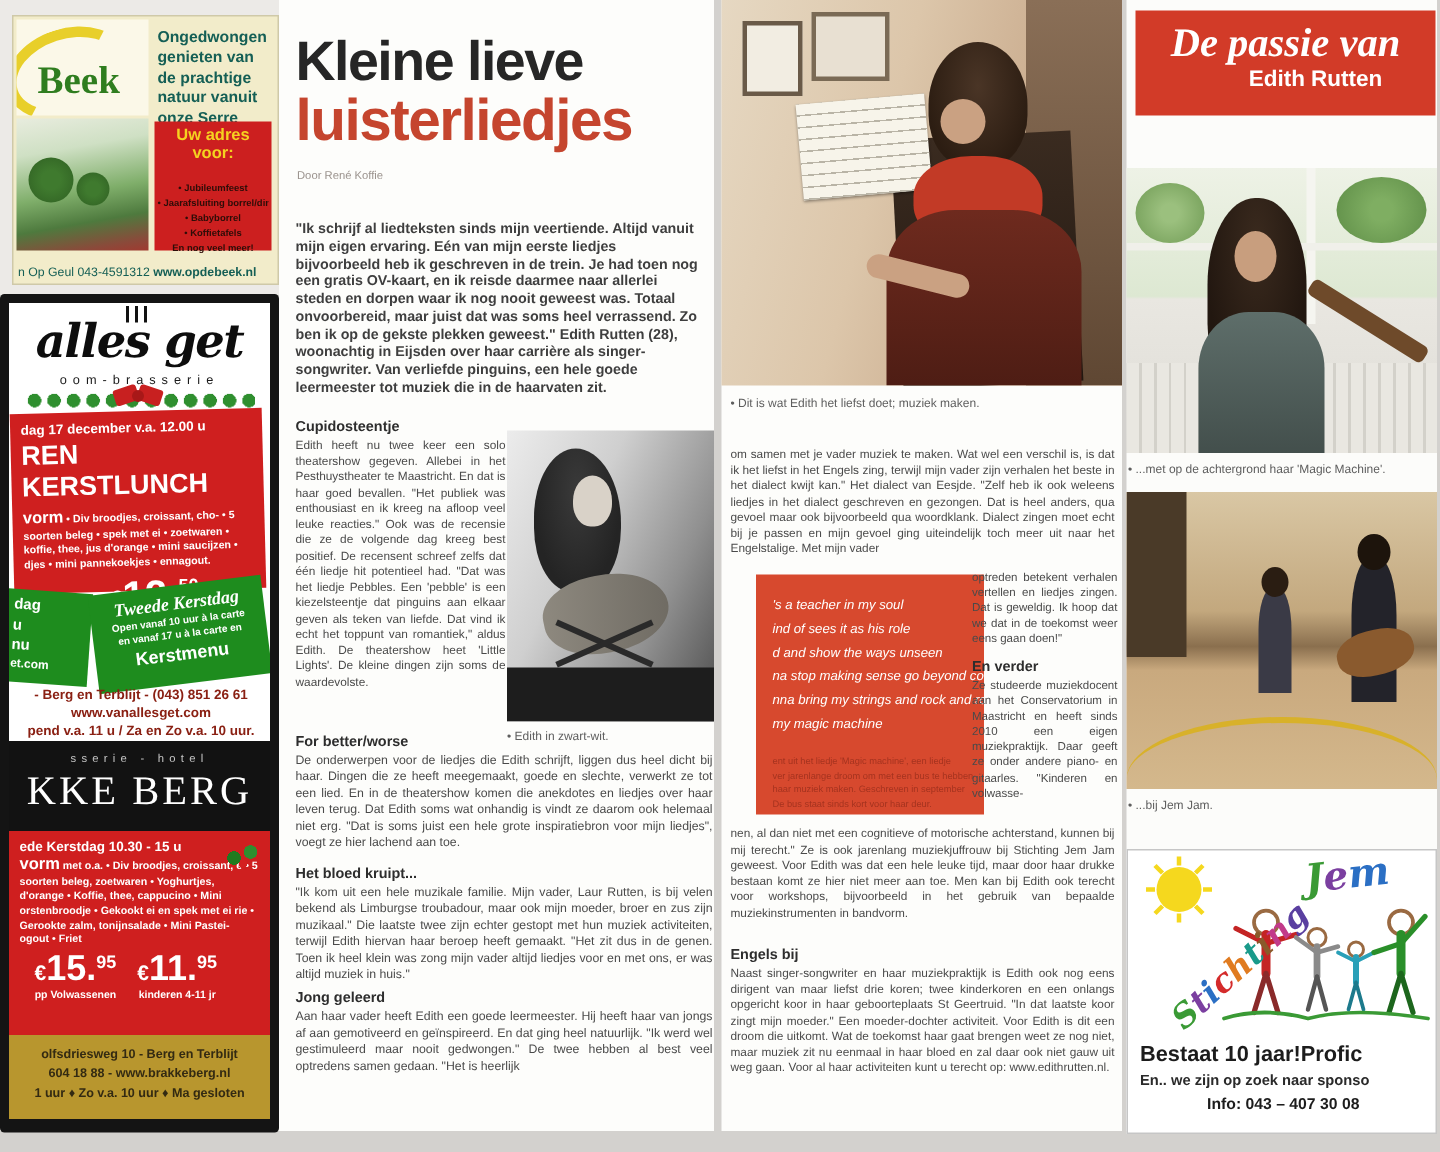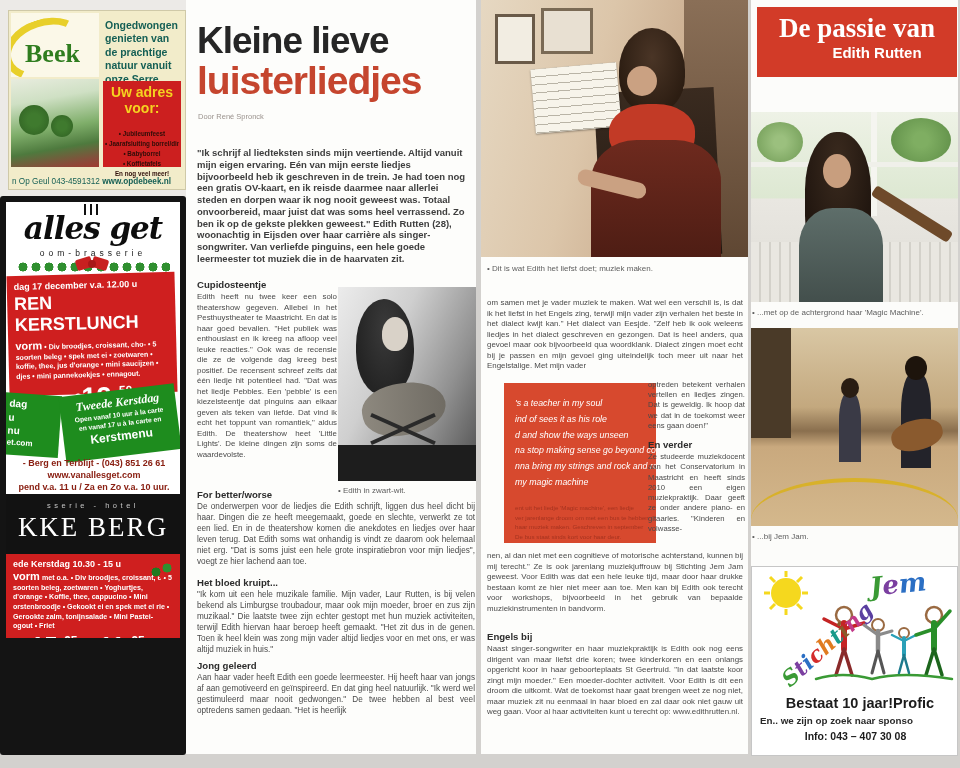--- a/index.html
+++ b/index.html
@@ -24,7 +24,7 @@
 
   
   .passie-box{background:#d23b28;text-align:center;}
-  .passie-h1{font-family:"Liberation Serif",serif;font-weight:bold;
+  .passie-h1{font-family:"Liberation Serif",serif;font-style:italic;font-weight:bold;
              font-size:27px;color:#fff;line-height:1.15;}
   .passie-h2{font-size:15px;font-weight:bold;color:#fff;padding-left:40px;}
 

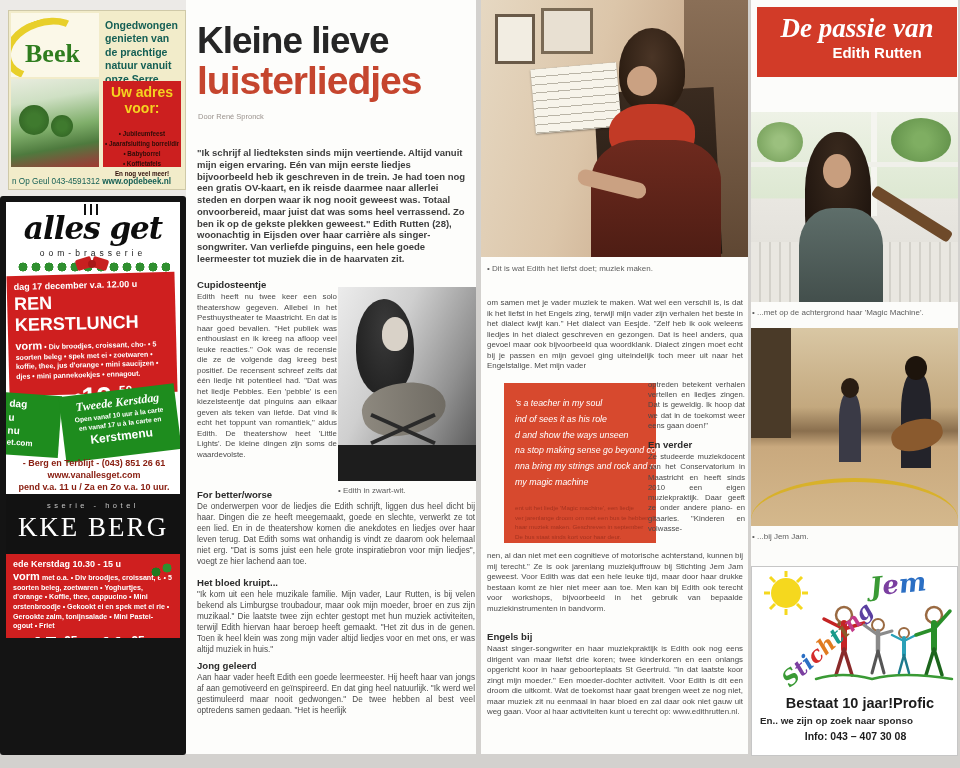--- a/index.html
+++ b/index.html
@@ -40,7 +40,7 @@
       background:linear-gradient(170deg,#e8ecde 0%,#cfe0c4 25%,#7fae6a 55%,#4e7a3e 75%,#8a4a3a 92%,#a03a30 100%);}
   .beek-plant{border-radius:50%;background:radial-gradient(circle,#3f7a2e 30%,#2f5f22 100%);}
   .beek-redbox{left:94px;top:70px;width:78px;height:86px;background:#cc1f1f;padding:3px 2px;box-sizing:border-box;}
-  .beek-red-title{color:#f5d220;font-weight:bold;font-size:14px;text-align:center;margin-bottom:13px;}
+  .beek-red-title{color:#f5d220;font-weight:bold;font-size:11px;text-align:center;margin-bottom:13px;}
   .beek-item{color:#2e0d08;font-weight:bold;font-size:6.3px;line-height:1.6;text-align:center;
              white-space:nowrap;overflow:hidden;}
   .beek-footer{left:3px;bottom:3px;width:170px;color:#155f55;font-size:8.2px;white-space:nowrap;overflow:hidden;}

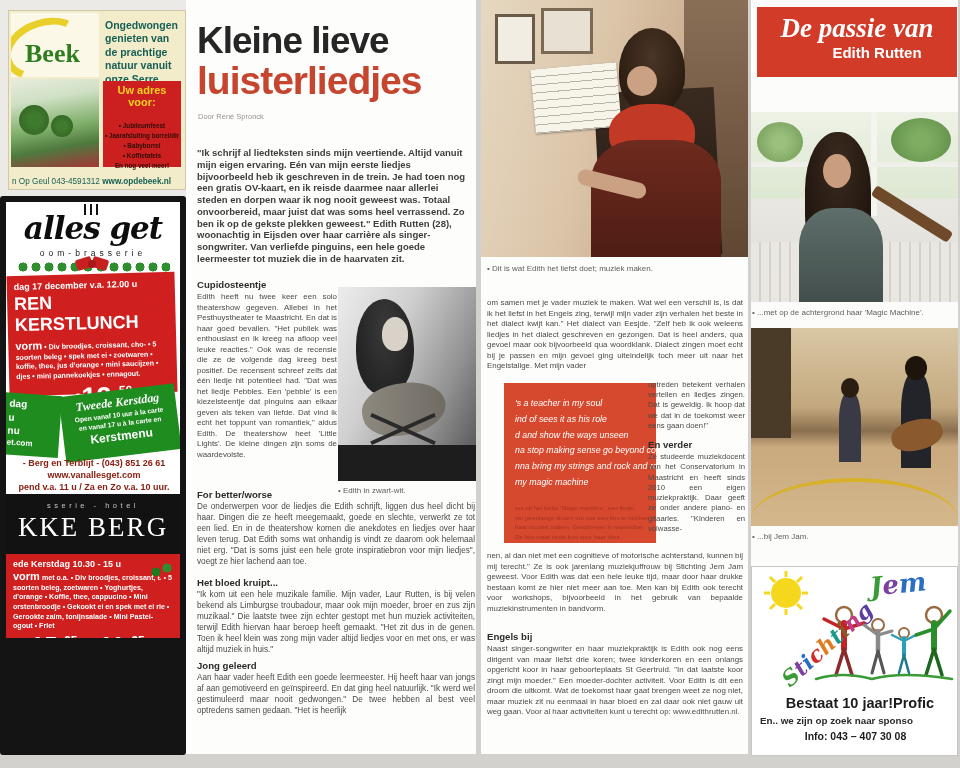--- a/index.html
+++ b/index.html
@@ -235,7 +235,7 @@
     <div class="title1">Kleine lieve</div>
     <div class="title2">luisterliedjes</div>
   </div>
-  <div class="abs byline" style="left:198px;top:112px;">Door René Spronck</div>
+  <div class="abs byline" style="left:198px;top:112px;">Door René Koffie</div>
 
   <div class="abs intro" style="left:197px;top:147px;width:272px;">"Ik schrijf al liedteksten sinds mijn veertiende. Altijd vanuit mijn eigen ervaring. Eén van mijn eerste liedjes bijvoorbeeld heb ik geschreven in de trein. Je had toen nog een gratis OV-kaart, en ik reisde daarmee naar allerlei steden en dorpen waar ik nog nooit geweest was. Totaal onvoorbereid, maar juist dat was soms heel verrassend. Zo ben ik op de gekste plekken geweest." Edith Rutten (28), woonachtig in Eijsden over haar carrière als singer-songwriter. Van verliefde pinguins, een hele goede leermeester tot muziek die in de haarvaten zit.</div>
 

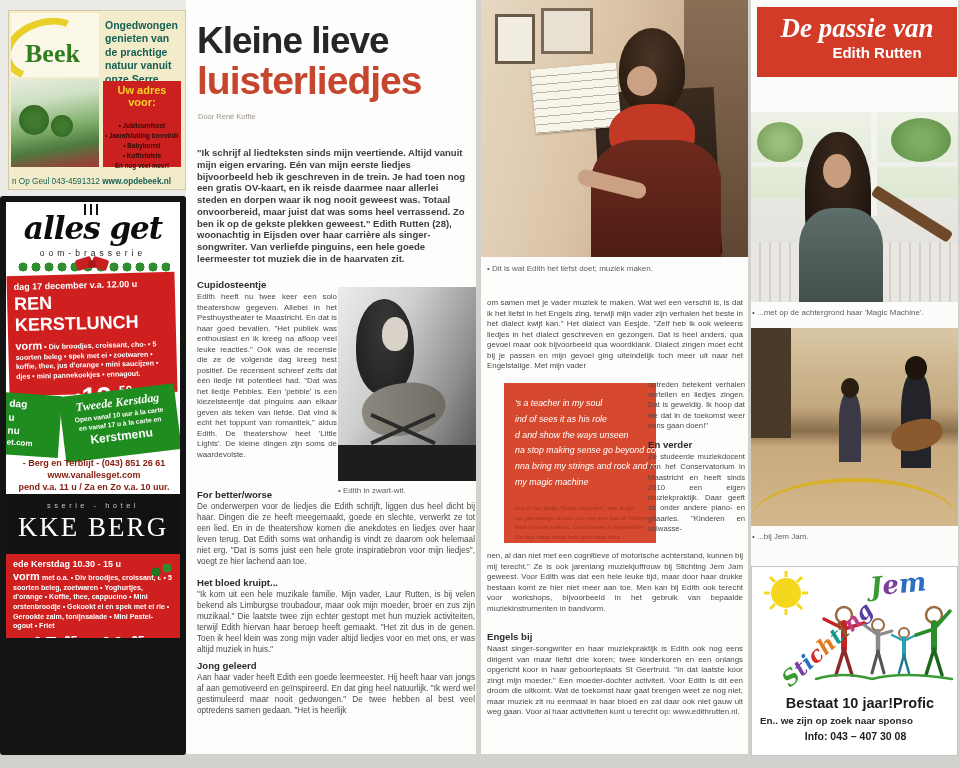--- a/index.html
+++ b/index.html
@@ -47,7 +47,7 @@
 
   
   .adframe{left:0;top:196px;width:186px;height:559px;background:#141414;border-radius:3px;}
-  .adinner{left:6px;top:6px;width:174px;height:436px;background:#ffffff;overflow:hidden;}
+  .adinner{left:6px;top:6px;width:174px;height:544px;background:#ffffff;overflow:hidden;}
   .fork{left:78px;top:2px;width:10px;height:11px;border-left:2px solid #111;border-right:2px solid #111;
         background:linear-gradient(90deg,transparent 40%,#111 40%,#111 60%,transparent 60%);}
   .ag-logo{left:0;top:8px;width:174px;text-align:center;font-family:"DejaVu Serif",serif;

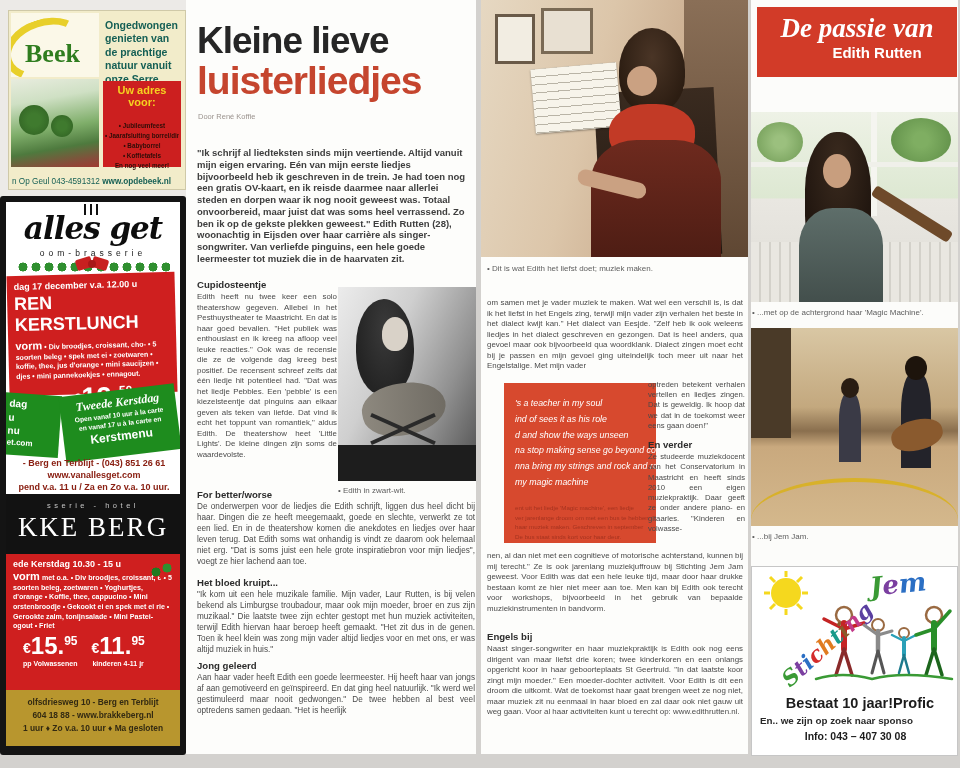--- a/index.html
+++ b/index.html
@@ -102,7 +102,7 @@
 
   
   .jemjam{background:#ffffff;border:1px solid #c6c6c6;box-sizing:border-box;overflow:hidden;}
-  .jj-line1{display:flex;justify-content:center;font-size:14.5px;font-weight:bold;color:#1c1c1c;
+  .jj-line1{display:flex;justify-content:flex-start;font-size:14.5px;font-weight:bold;color:#1c1c1c;
             white-space:nowrap;}
   .jj-line2{font-size:9.8px;font-weight:bold;color:#2a2a2a;white-space:nowrap;}
   .jj-line3{font-size:10.5px;font-weight:bold;color:#1c1c1c;text-align:center;}

